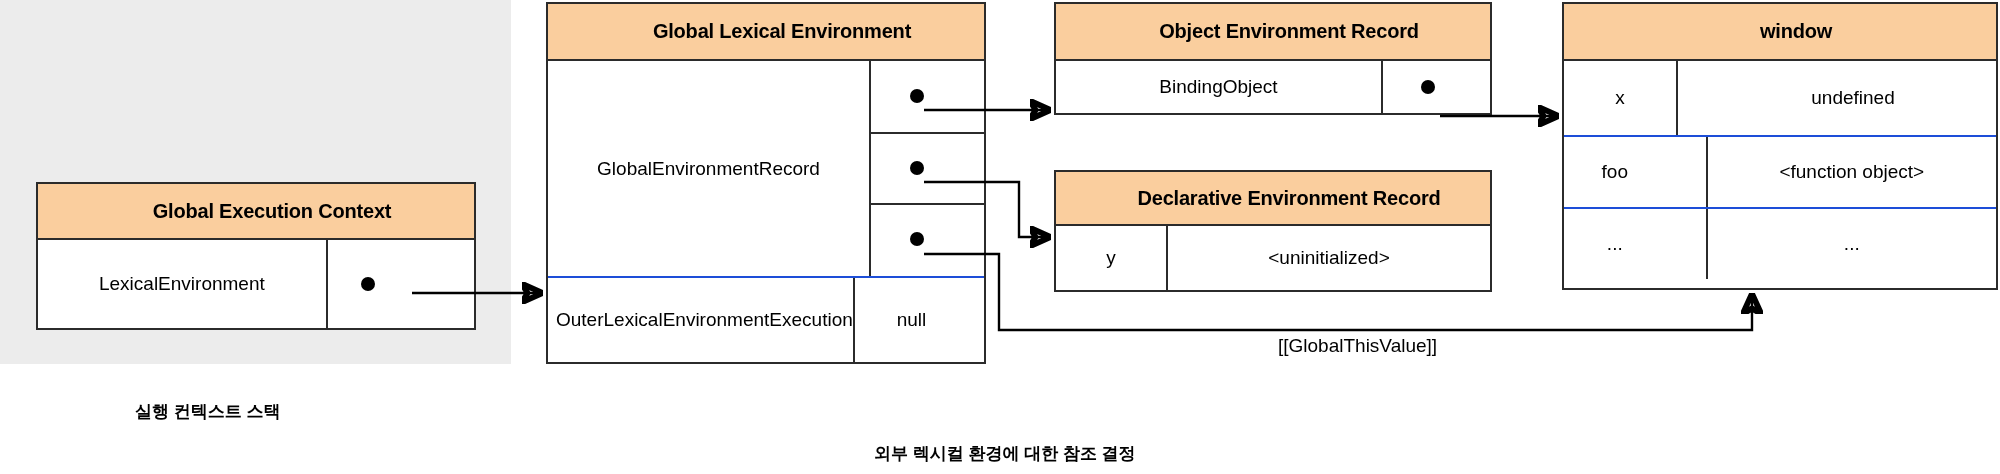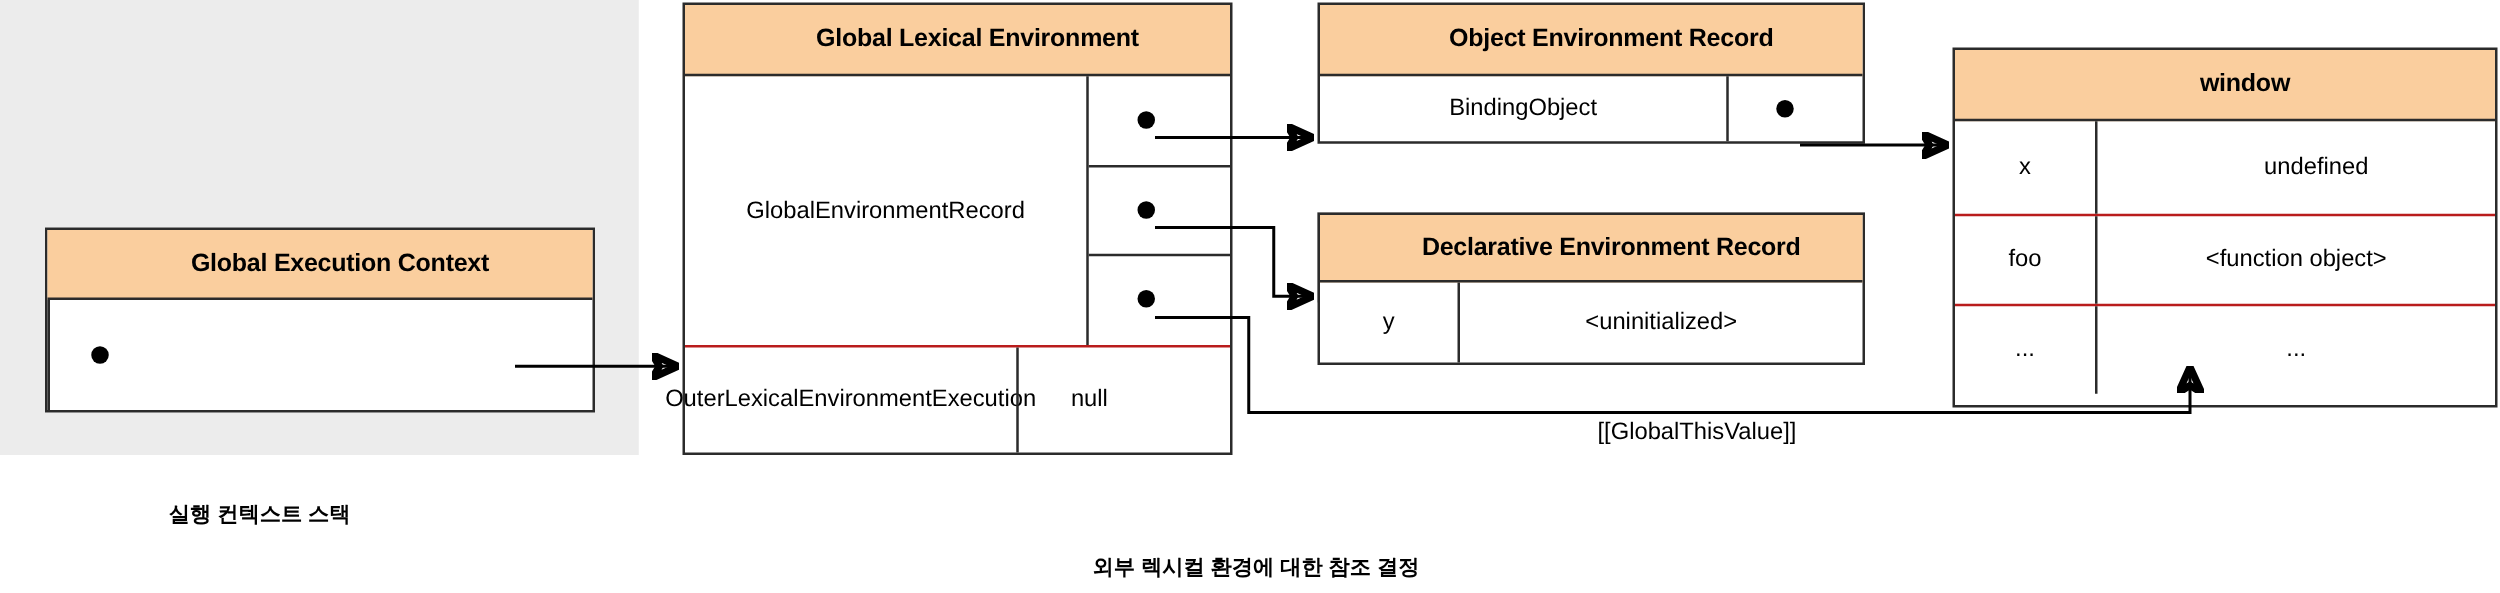--- a/index.html
+++ b/index.html
@@ -193,7 +193,7 @@
     </div>
   </div>
 
-  <div class="box" style="left:1562px; top:2px; width:436px; height:288px;margin-top:36px;">
+  <div class="box" style="left:1562px; top:2px; width:436px; height:288px;">
     <div class="box-header" style="height:57px;">window</div>
     <div class="row" style="height:74px;">
       <div class="cell" style="width:112px; height:100%;">x</div>

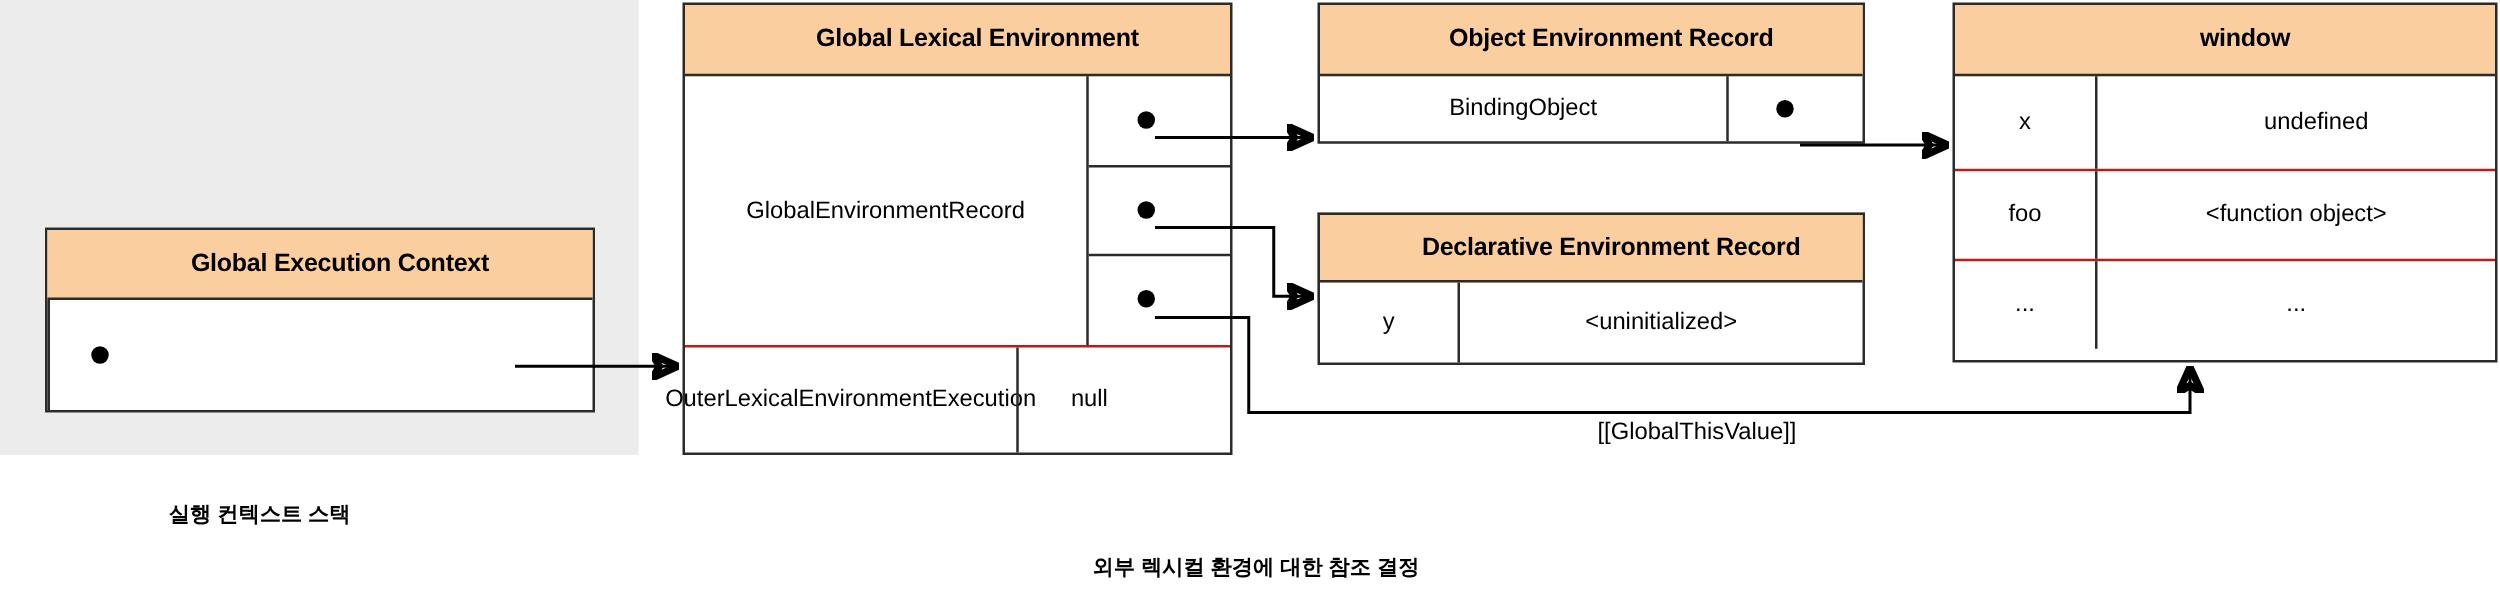--- a/index.html
+++ b/index.html
@@ -52,7 +52,8 @@
     width: 100%;
   }
   .row + .row {
-    border-top: 2px solid #b91c1c;
+    border-top: 2px solid #1d4ed8;
+    gap: 40px;
   }
   .cell {
     box-sizing: border-box;

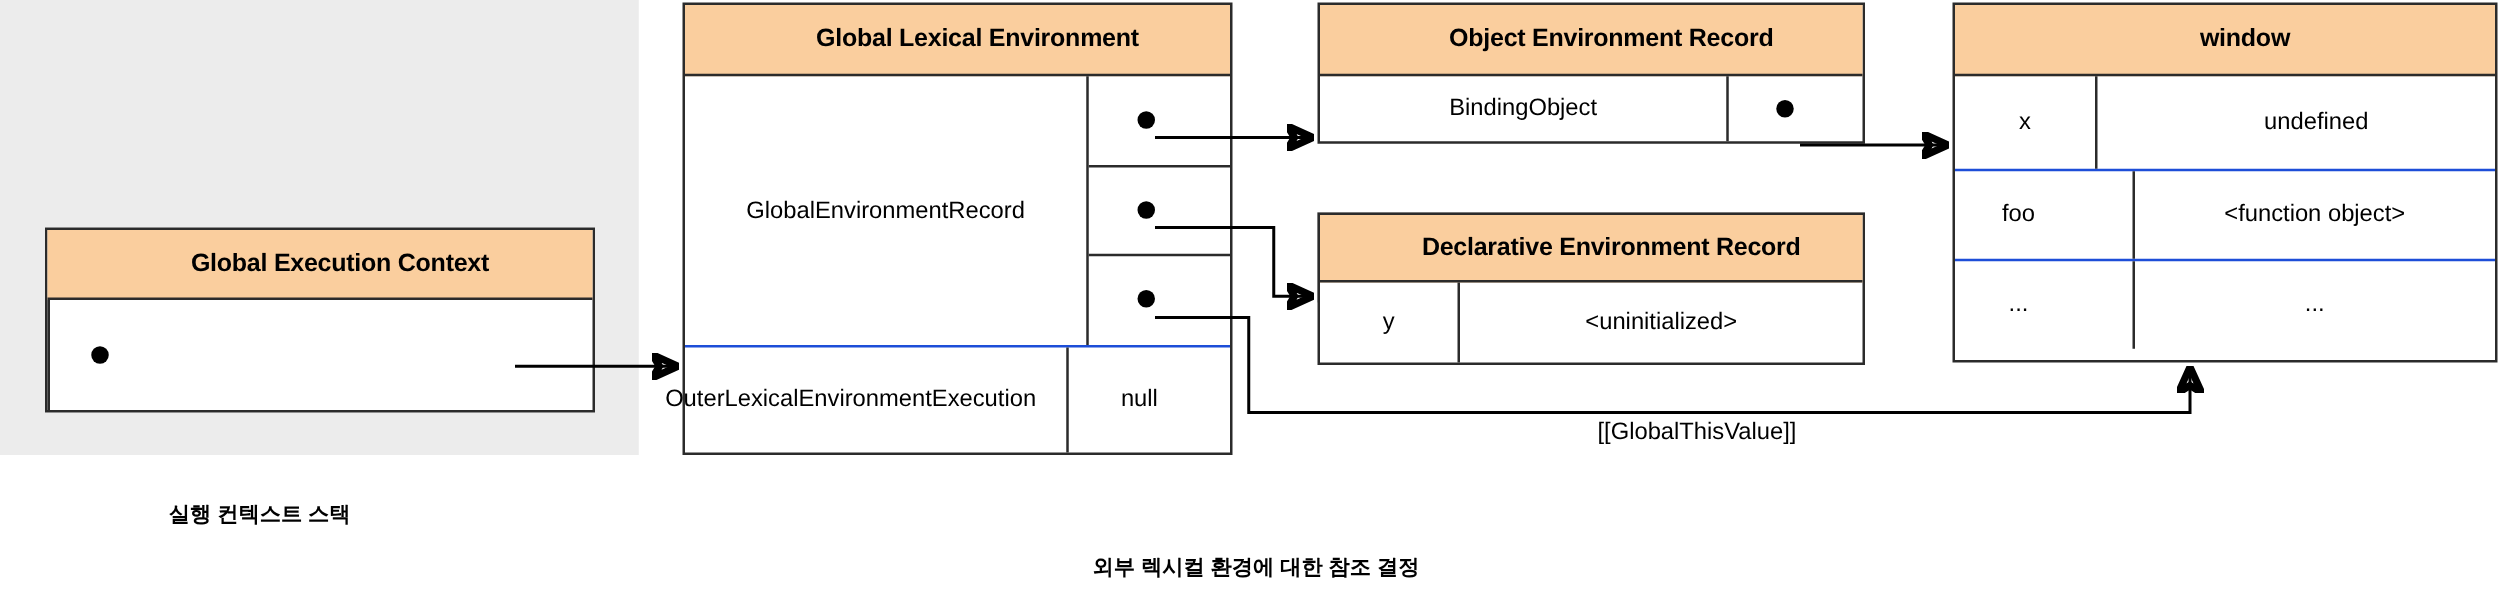--- a/index.html
+++ b/index.html
@@ -137,6 +137,7 @@
   <div class="box" style="left:36px; top:182px; width:440px; height:148px;">
     <div class="box-header" style="height:56px;">Global Execution Context</div>
     <div class="row" style="height:88px;">
+      <div class="cell" style="width:66%; height:100%;">LexicalEnvironment</div>
       <div class="cell div-left" style="width:34%; height:100%; position:relative;">
         <span class="dot" style="left:33px; top:37px;"></span>
       </div>

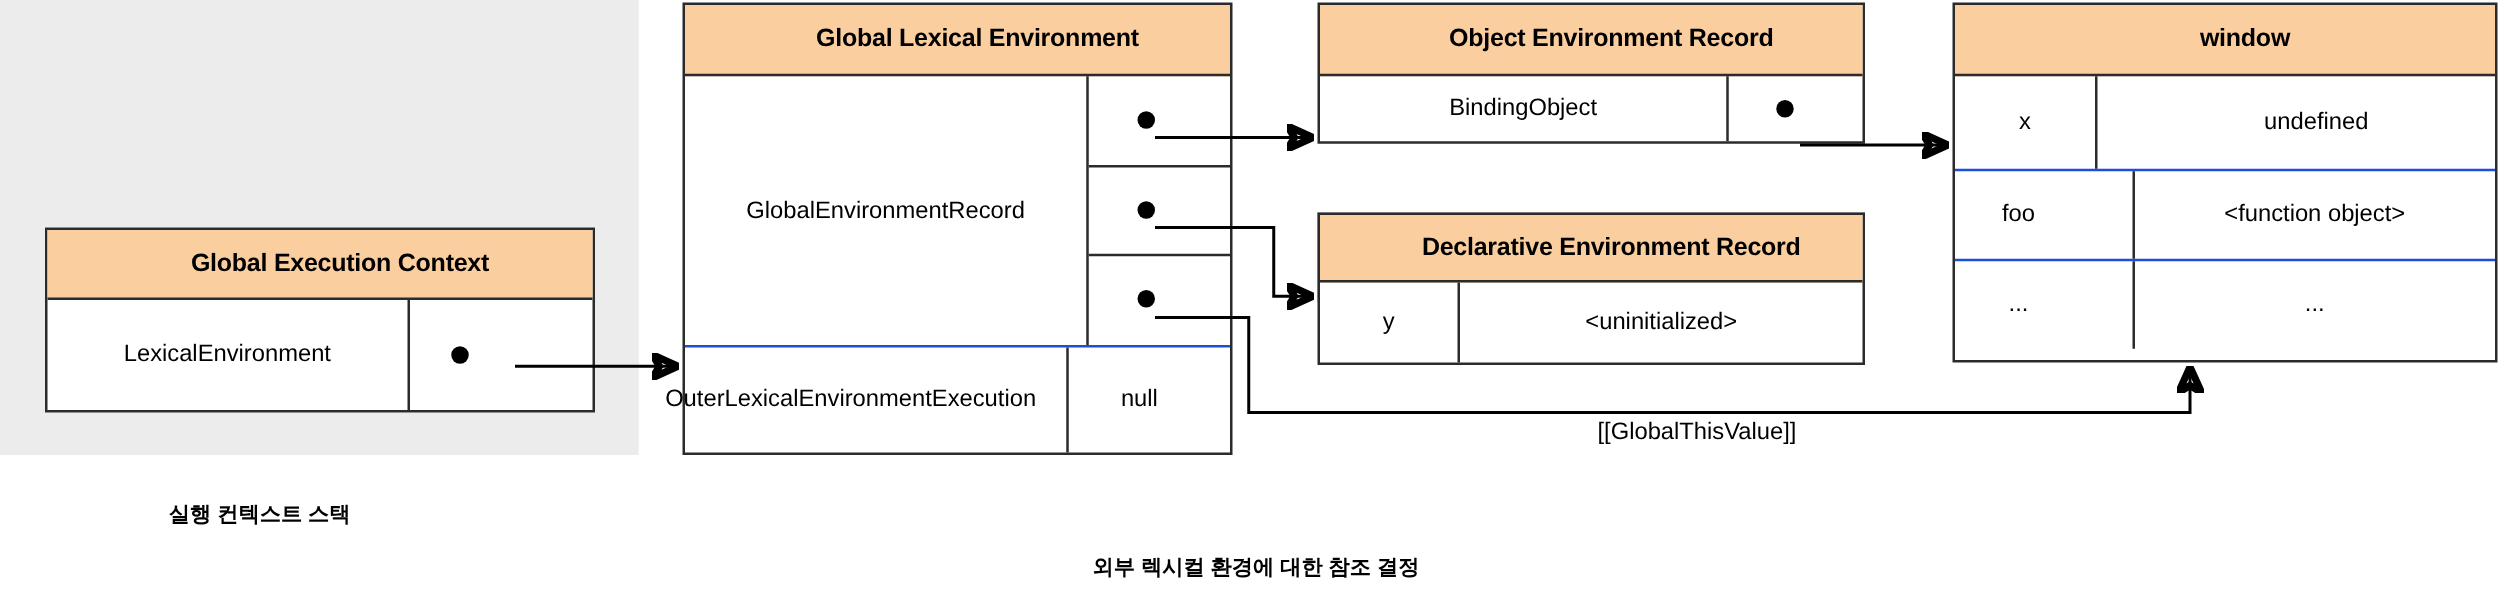--- a/index.html
+++ b/index.html
@@ -165,7 +165,7 @@
     </div>
 
     <div class="row" style="height:86px;">
-      <div class="cell wrap" style="width:265px; height:100%; padding:0 8px;">
+      <div class="cell wrap" style="width:265px; height:100%; padding:0 8px;justify-content:space-between;">
         <span>OuterLexicalEnvironment</span>
           <br>
         <span>Execution</span>

